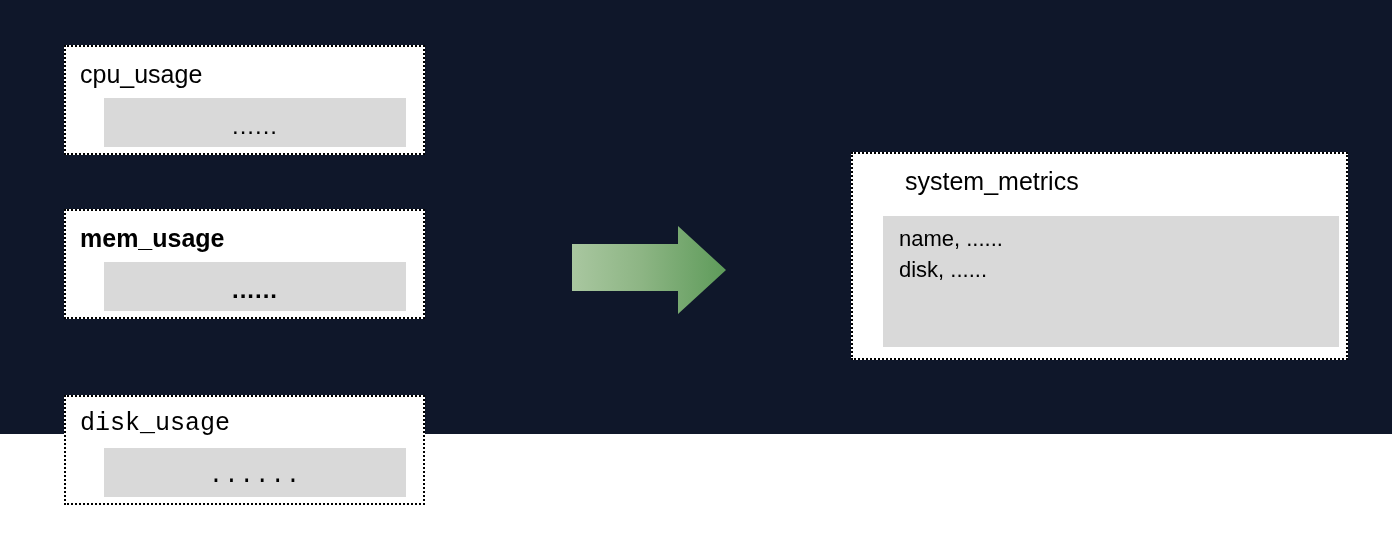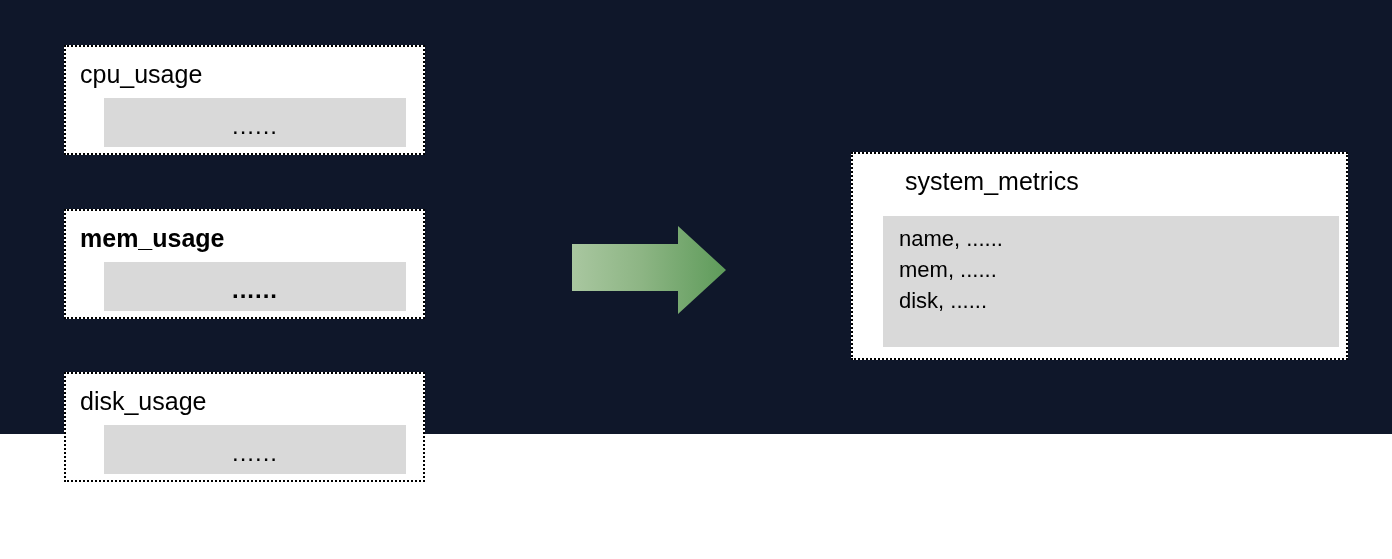--- a/index.html
+++ b/index.html
@@ -144,7 +144,6 @@
     <div class="payload" id="target-payload">
       <ul class="field-list">
         <li class="field-row">name, ......</li>
-        <li class="field-row">mem, ......</li>
         <li class="field-row">disk, ......</li>
       </ul>
     </div>

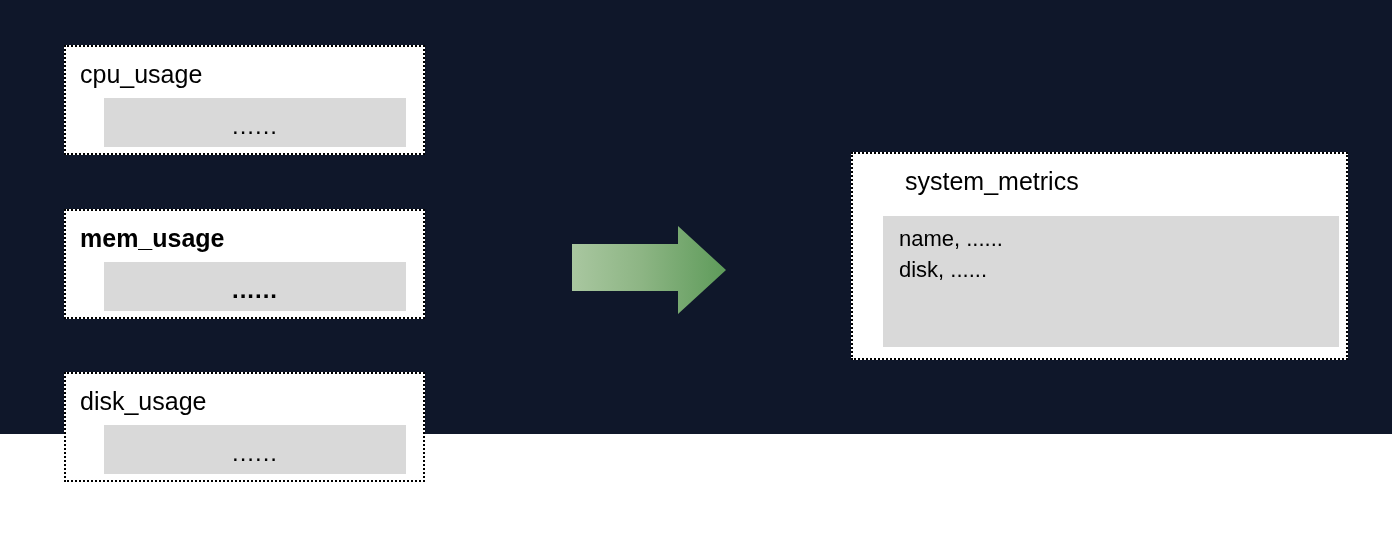--- a/index.html
+++ b/index.html
@@ -57,7 +57,7 @@
   .src-box { left: 64px; width: 361px; height: 110px; }
   #src-box-0 { top: 45px; }
   #src-box-1 { top: 209px; font-weight: bold; }
-  #src-box-2 { top: 372px; }
+  #src-box-2 { top: 395px; font-family: Liberation Mono, monospace; }
 
   .src-title { left: 14px; top: 13px; }
   .src-payload { left: 38px; top: 51px; width: 302px; height: 49px; }

